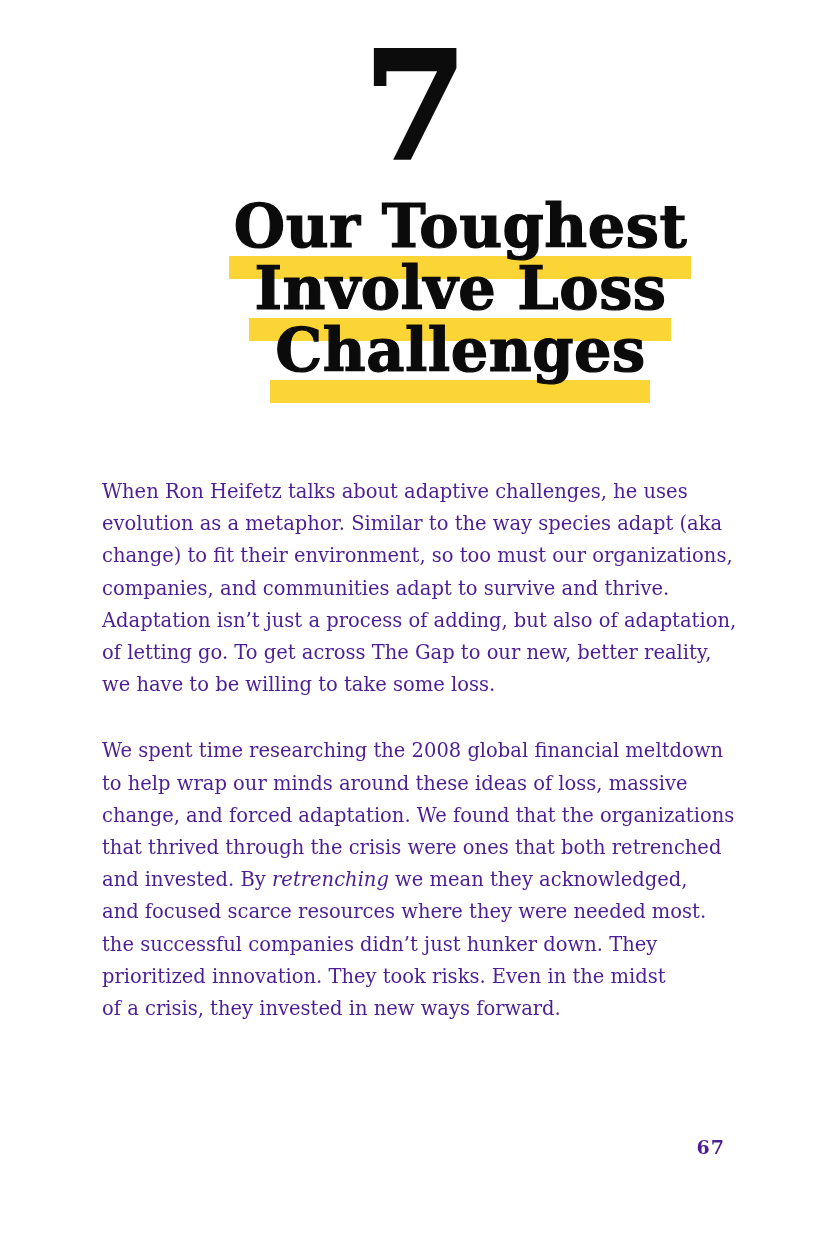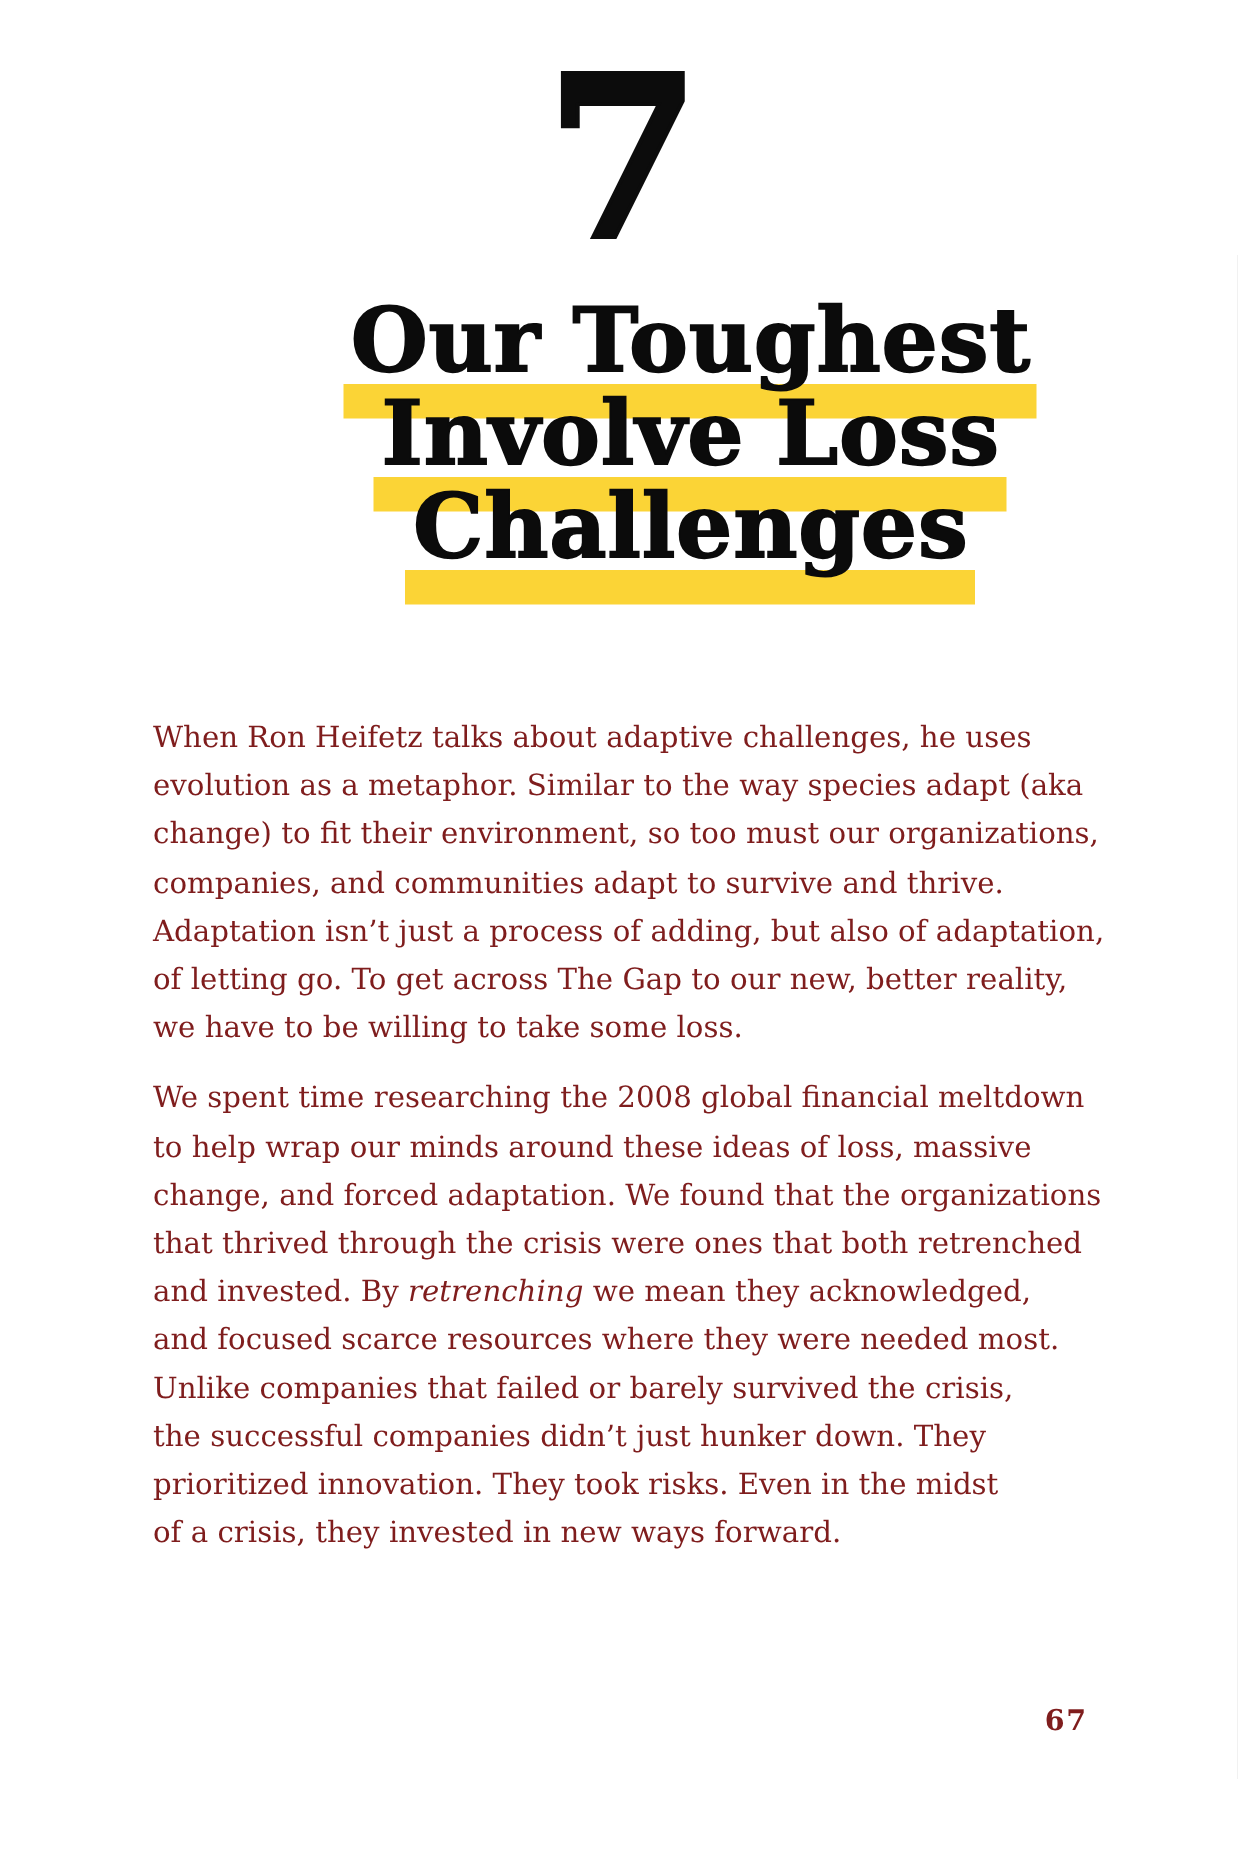--- a/index.html
+++ b/index.html
@@ -61,7 +61,7 @@
     width: 625px;
     font-size: 19.5px;
     line-height: 32.2px;
-    color: #7f1d1d;
+    color: #4c1d95;
   }
   .paragraph + .paragraph { margin-top: 15px; }
   .body-line { white-space: nowrap; }

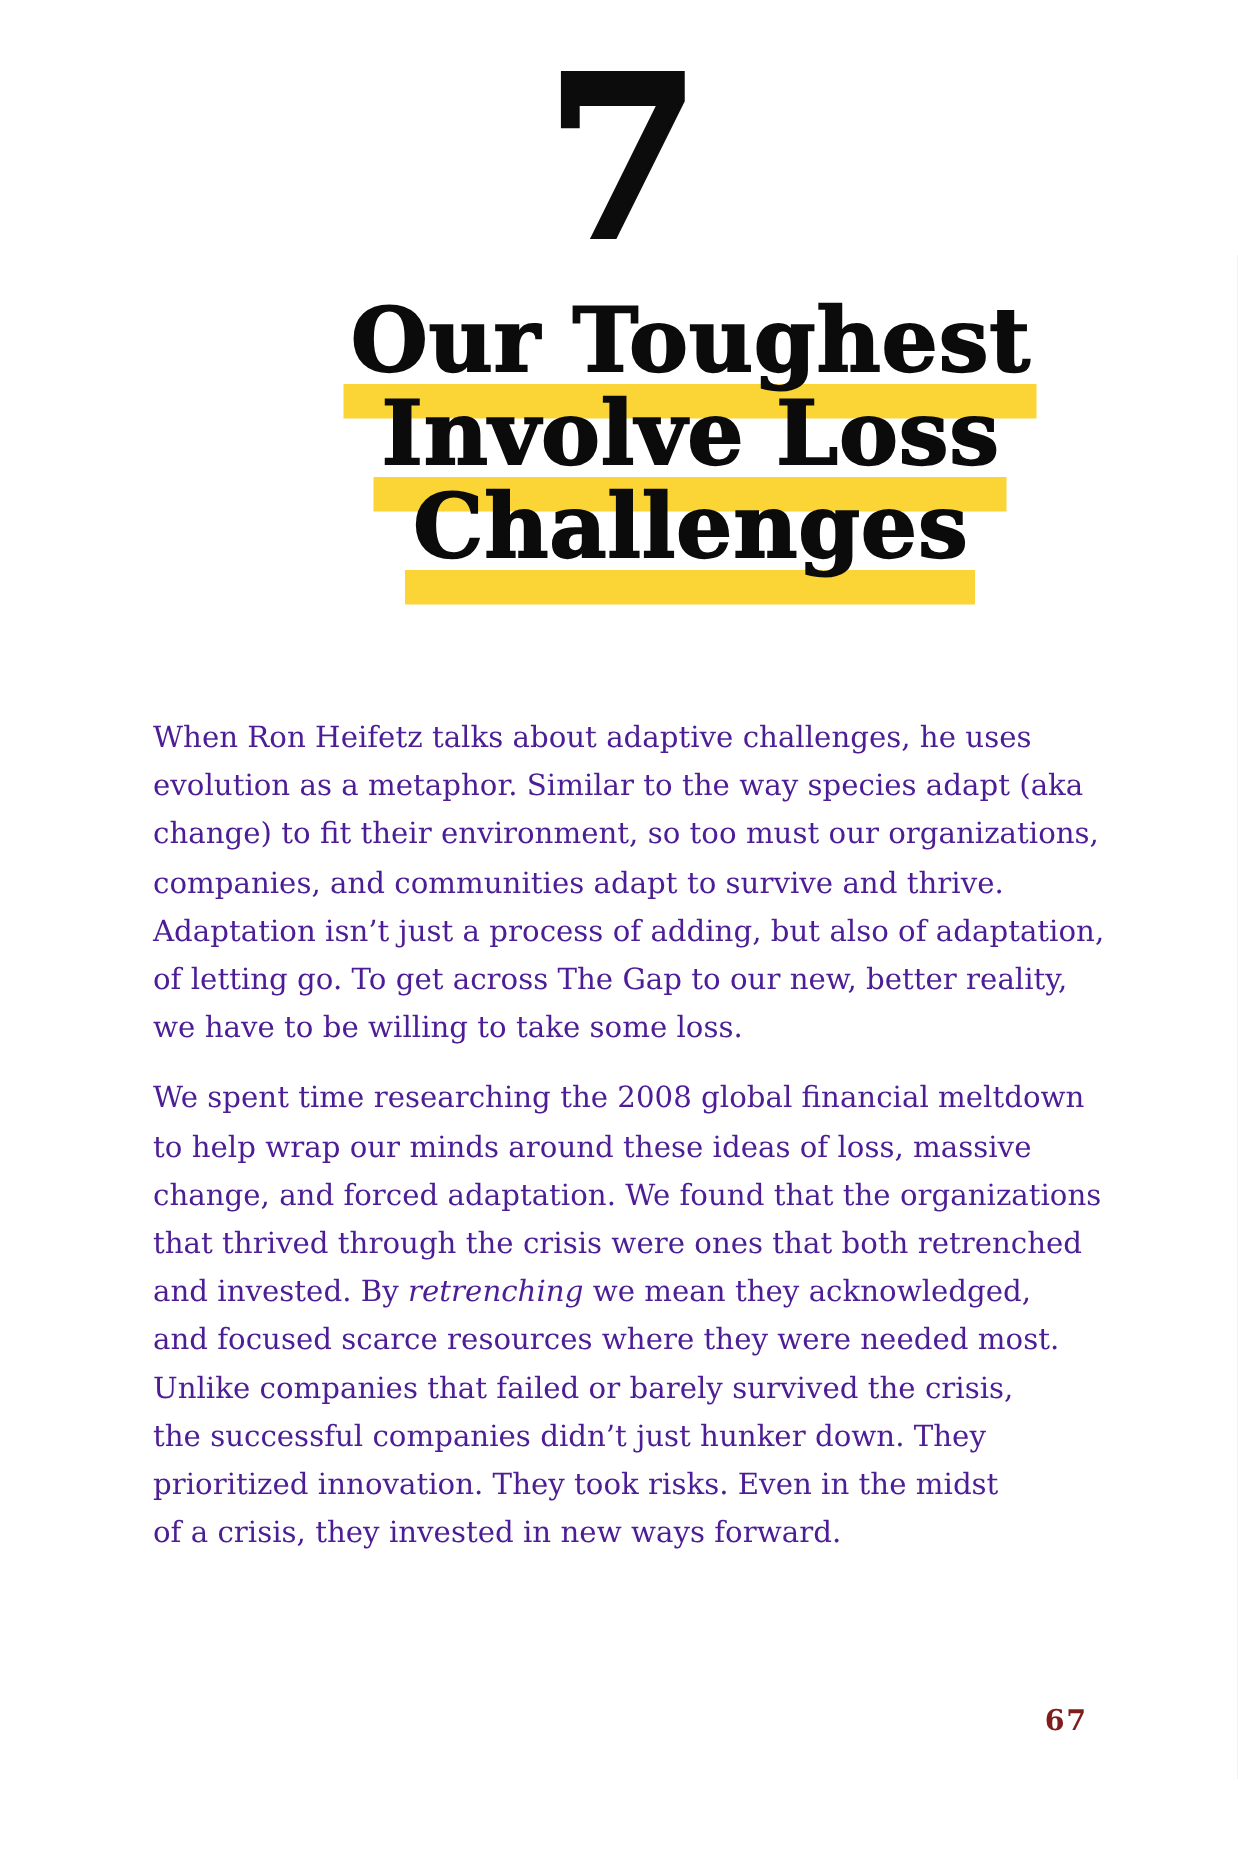--- a/index.html
+++ b/index.html
@@ -63,7 +63,7 @@
     line-height: 32.2px;
     color: #4c1d95;
   }
-  .paragraph + .paragraph { margin-top: 15px; }
+  .paragraph + .paragraph { margin-top: 34px; }
   .body-line { white-space: nowrap; }
   .body-line .italic { font-style: italic; }
   .page-number {

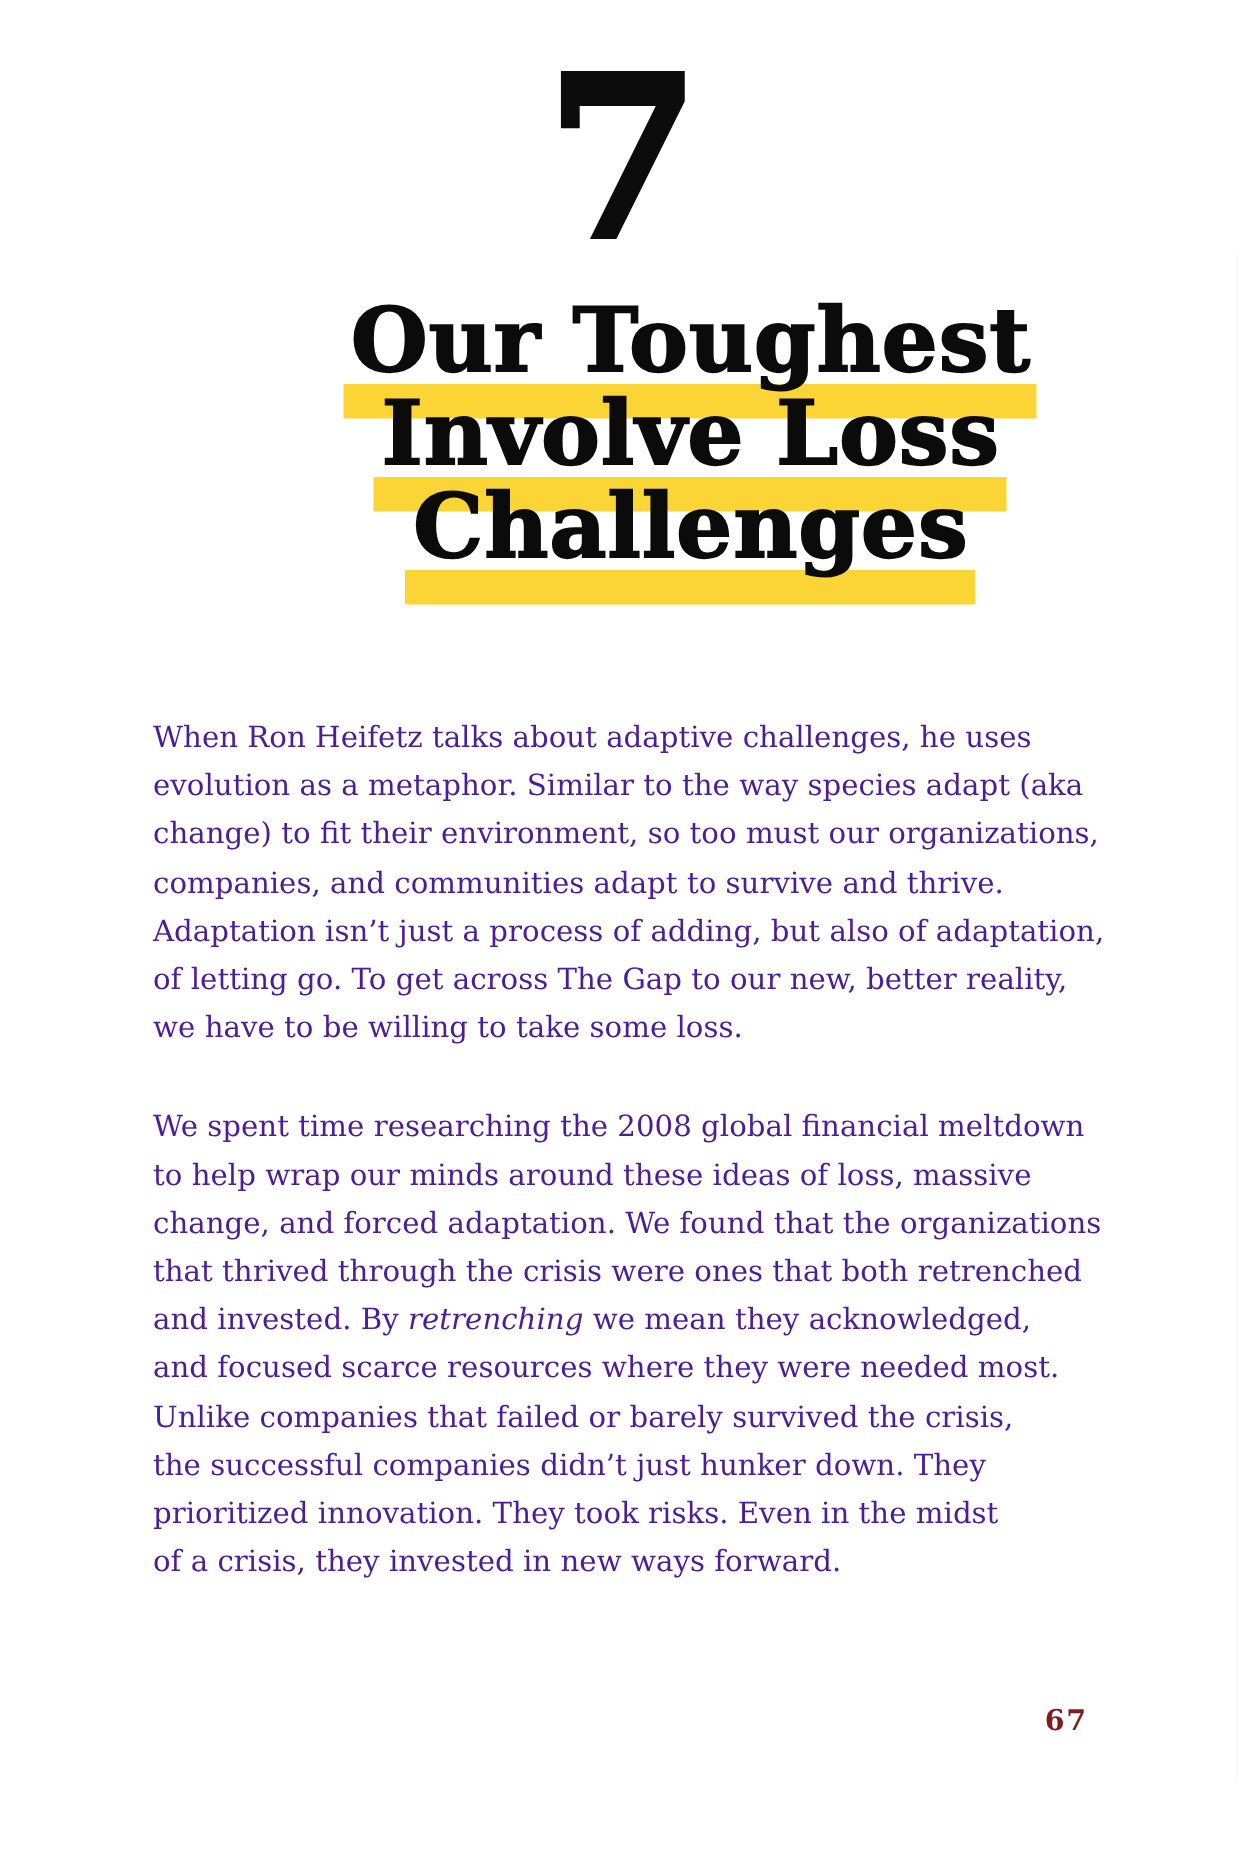--- a/index.html
+++ b/index.html
@@ -122,7 +122,6 @@
         <div class="body-line">that thrived through the crisis were ones that both retrenched</div>
         <div class="body-line"><span>and invested. By </span><span class="italic">retrenching</span><span> we mean they acknowledged,</span></div>
         <div class="body-line">and focused scarce resources where they were needed most.</div>
-        <div class="body-line">Unlike companies that failed or barely survived the crisis,</div>
         <div class="body-line">the successful companies didn’t just hunker down. They</div>
         <div class="body-line">prioritized innovation. They took risks. Even in the midst</div>
         <div class="body-line">of a crisis, they invested in new ways forward.</div>

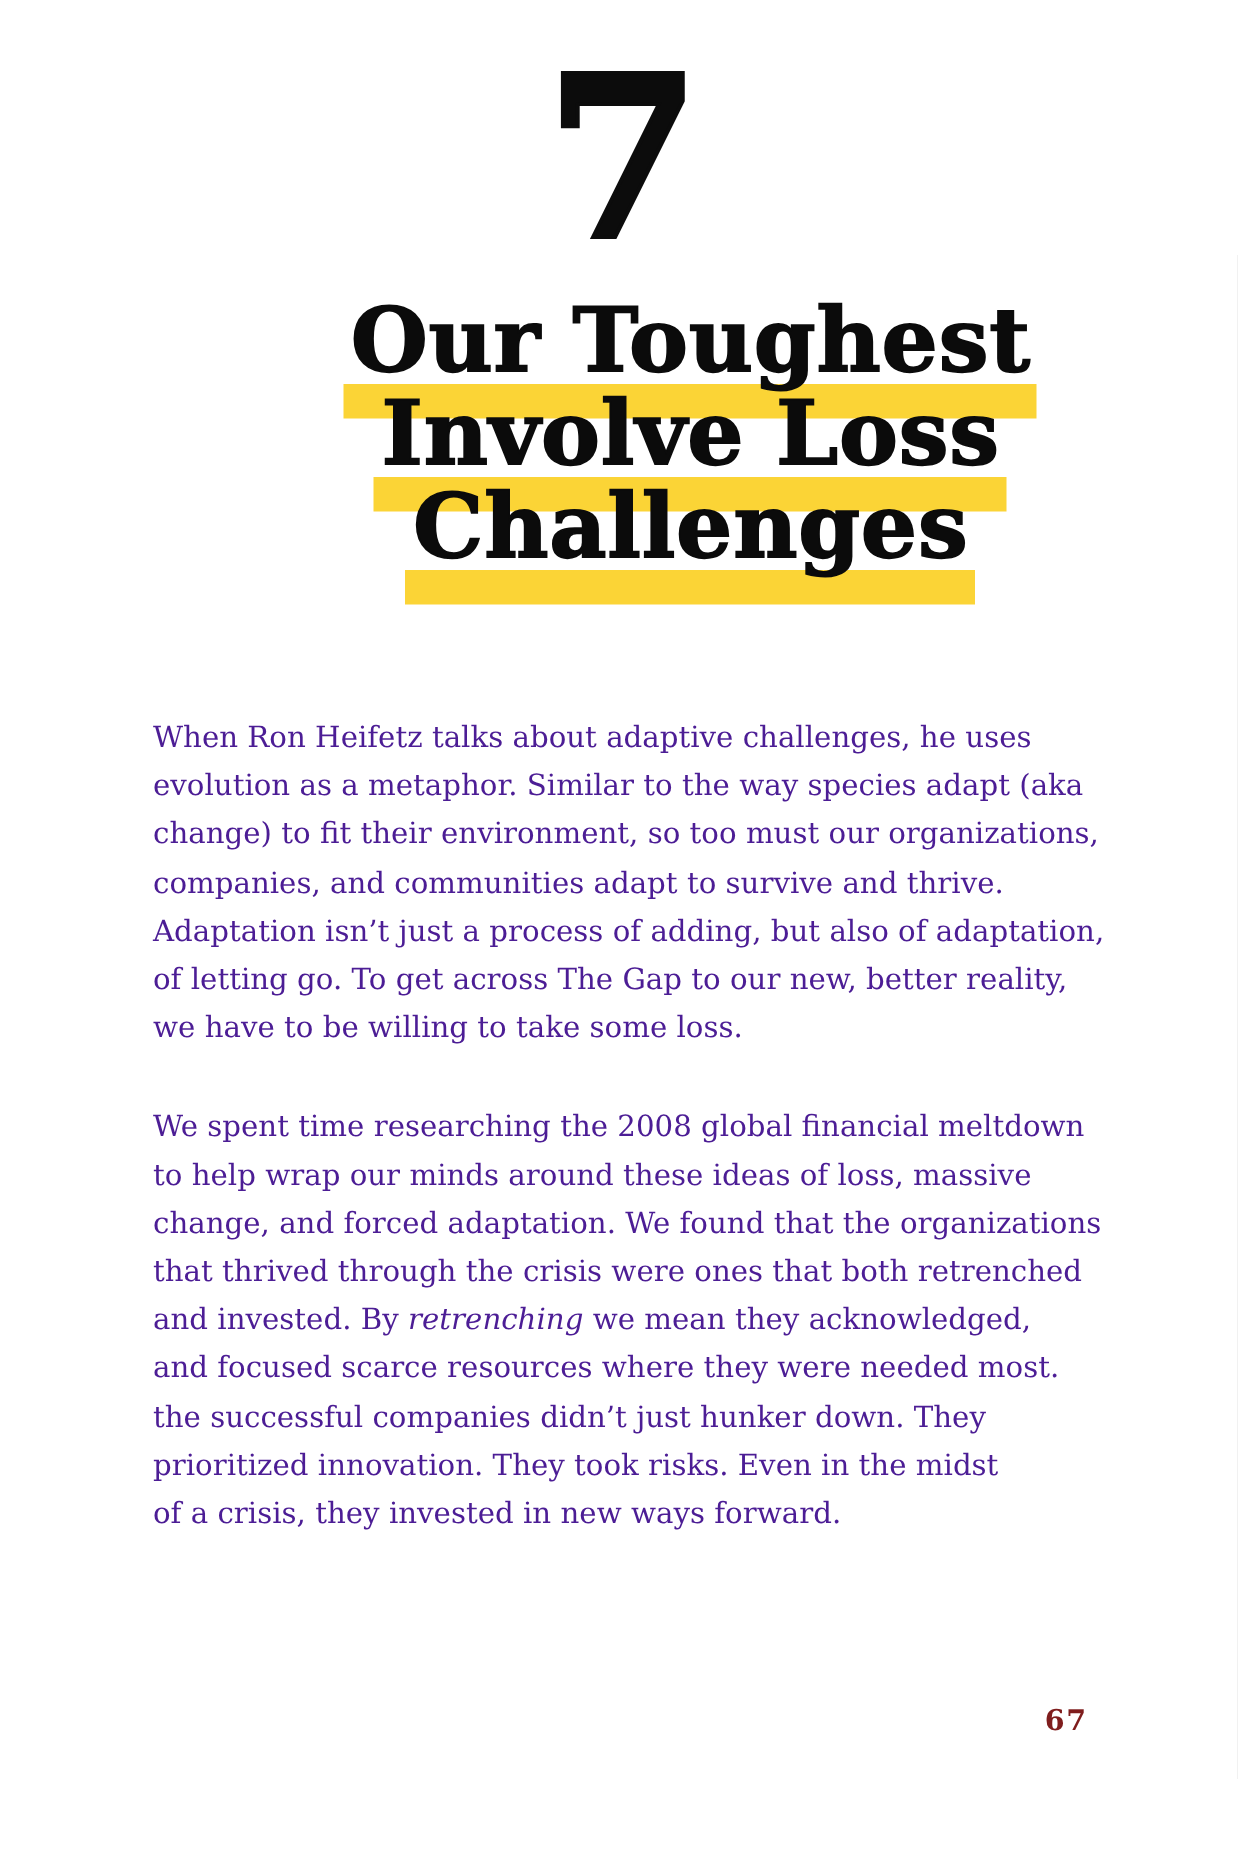--- a/index.html
+++ b/index.html
@@ -73,7 +73,7 @@
     font-size: 19px;
     line-height: 19px;
     font-weight: bold;
-    color: #7f1d1d;
+    color: #4c1d95;
     letter-spacing: 1px;
   }
 </style>

